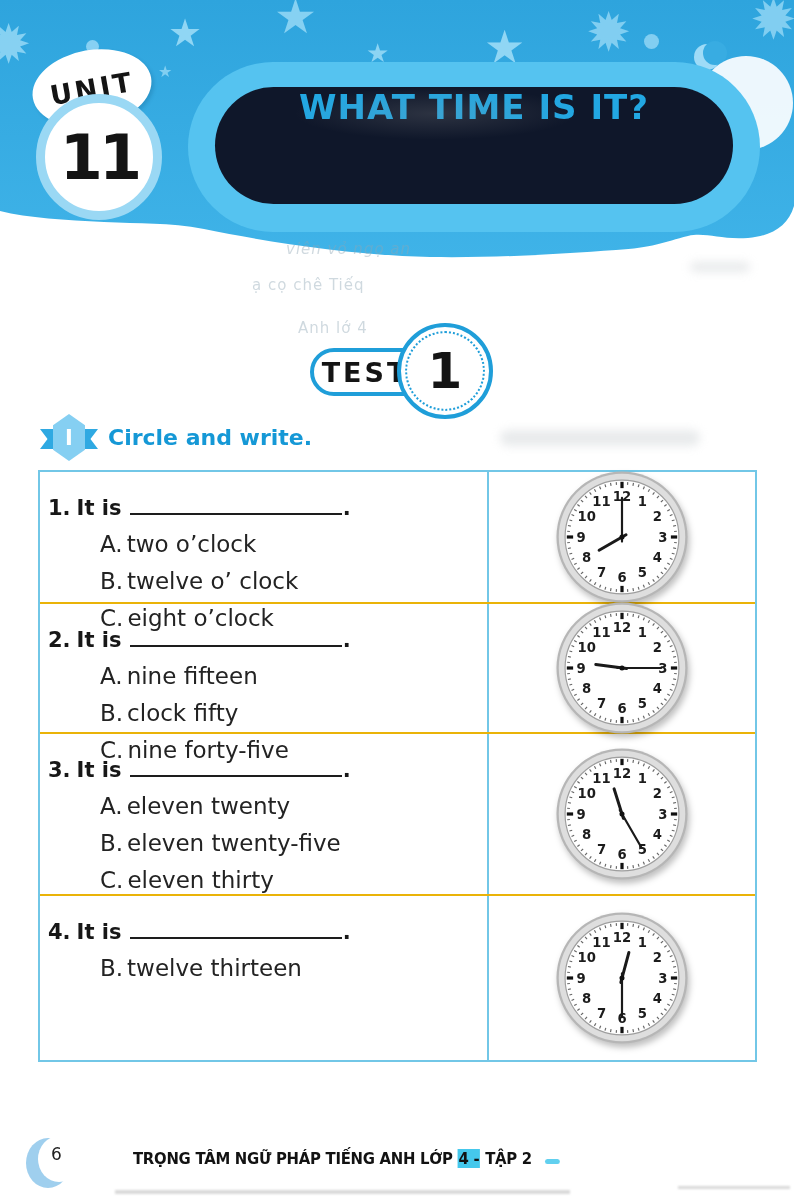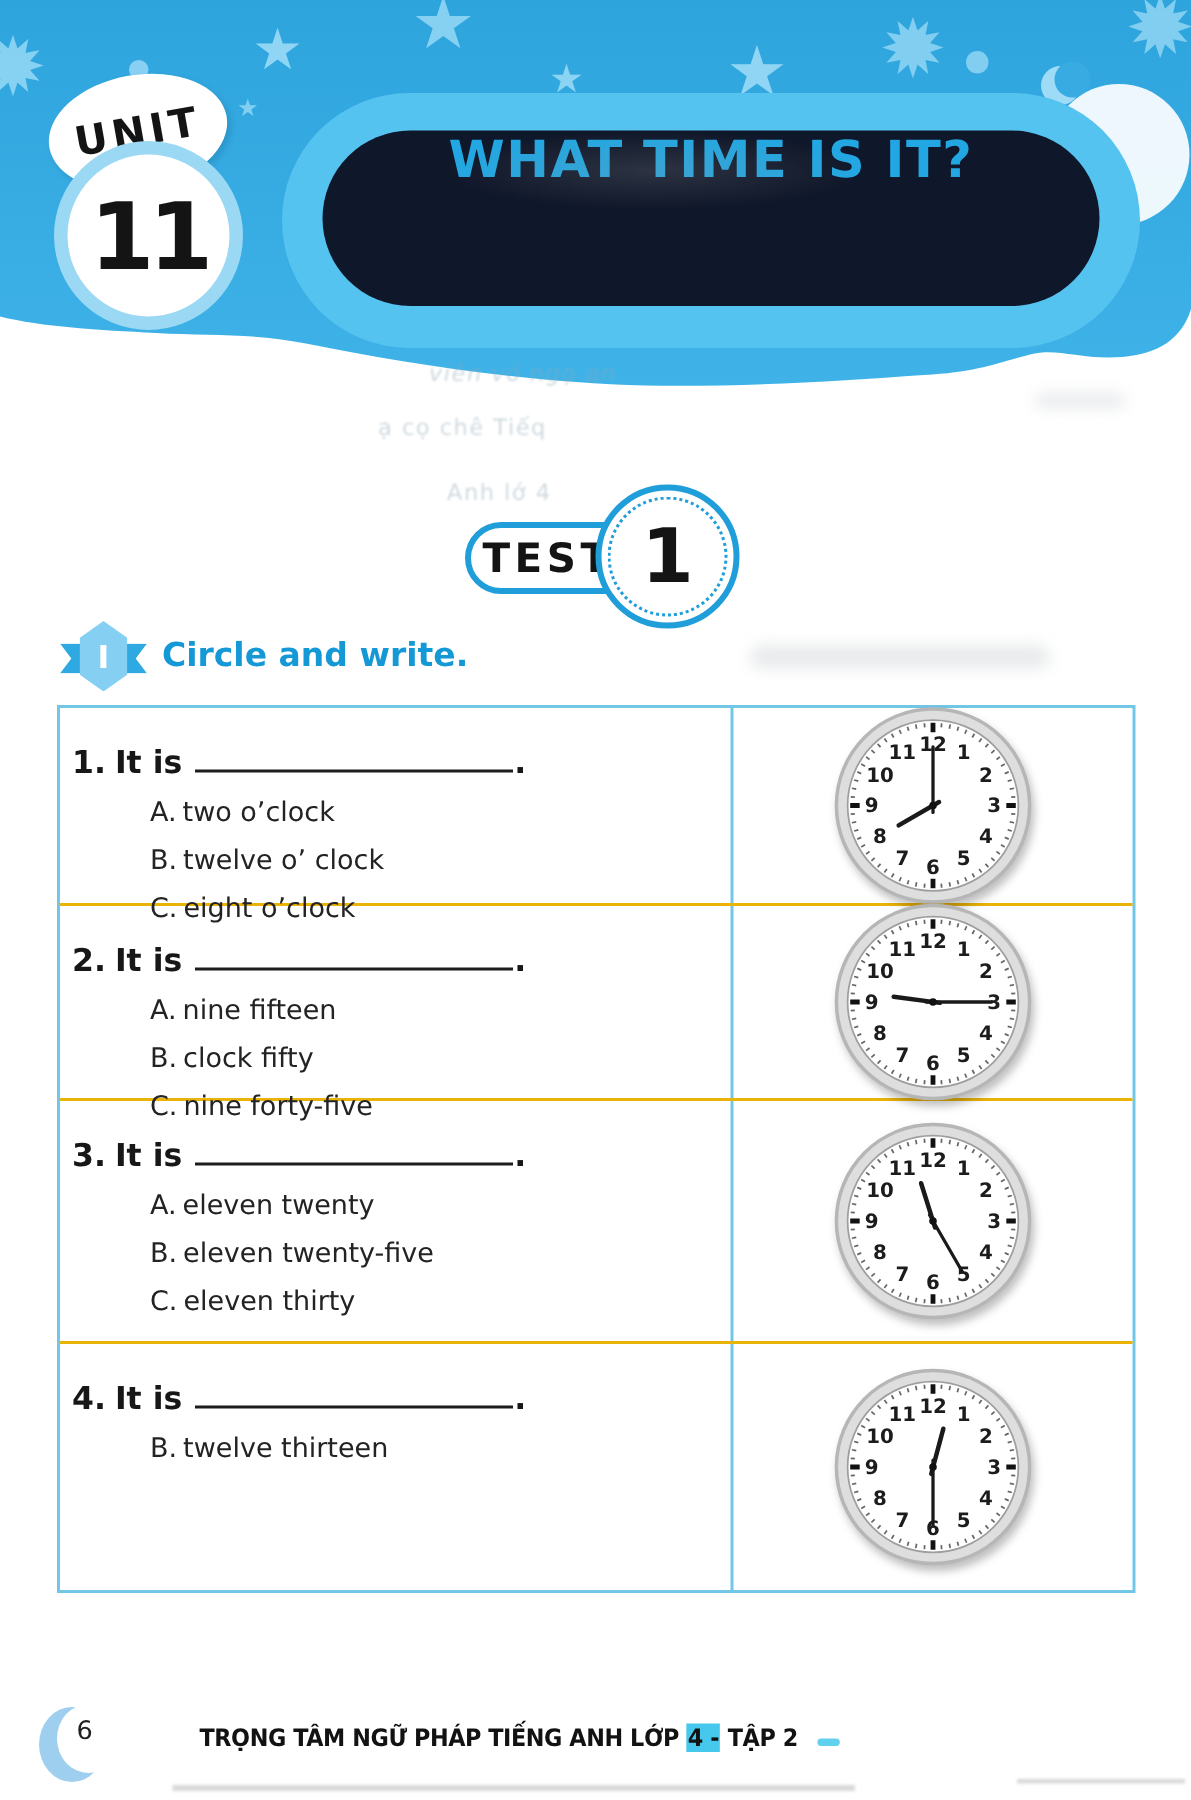--- a/index.html
+++ b/index.html
@@ -67,7 +67,7 @@
   .stem { font-size:21px; font-weight:700; color:#171717; white-space:nowrap; }
   .qnum { margin-right:6px; }
   .blank { display:inline-block; width:212px; border-bottom:2px solid #1d1d1d; height:14px; margin:0 1px; }
-  .opt { margin-left:52px; margin-top:11px; font-size:18px; color:#232323; }
+  .opt { margin-left:52px; margin-top:11px; font-size:23px; color:#232323; }
   .optlabel { margin-right:4px; }
   .ccell { flex:1; border-left:2px solid #72c7e7; display:flex; align-items:center; justify-content:center; }
   .clock svg { filter:drop-shadow(2px 4px 3px rgba(0,0,0,.25)); display:block; }

